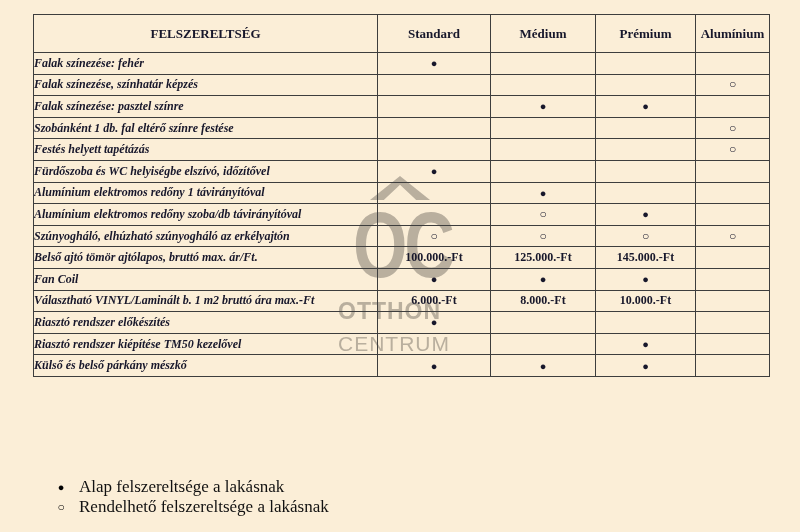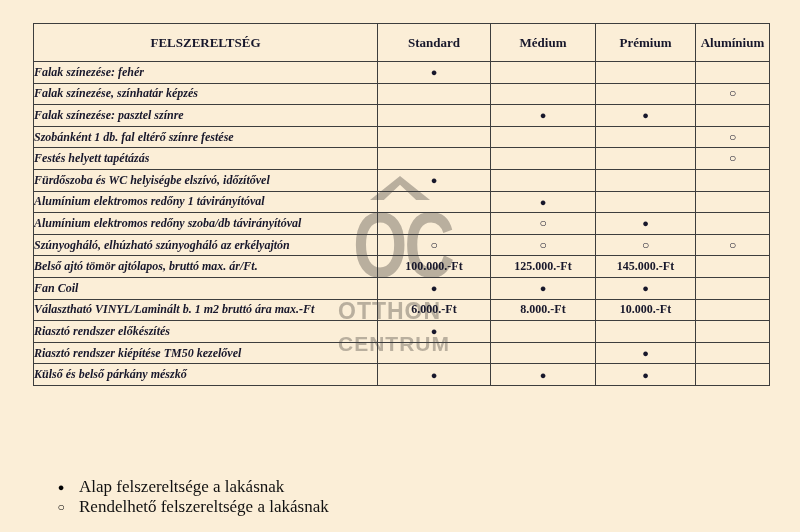--- a/index.html
+++ b/index.html
@@ -42,7 +42,7 @@
 
   
   table.equip {
-    position:absolute; left:33px; top:23px; width:736px;
+    position:absolute; left:33px; top:14px; width:736px;
     border-collapse:collapse; table-layout:fixed;
     z-index:1; background:transparent;
   }

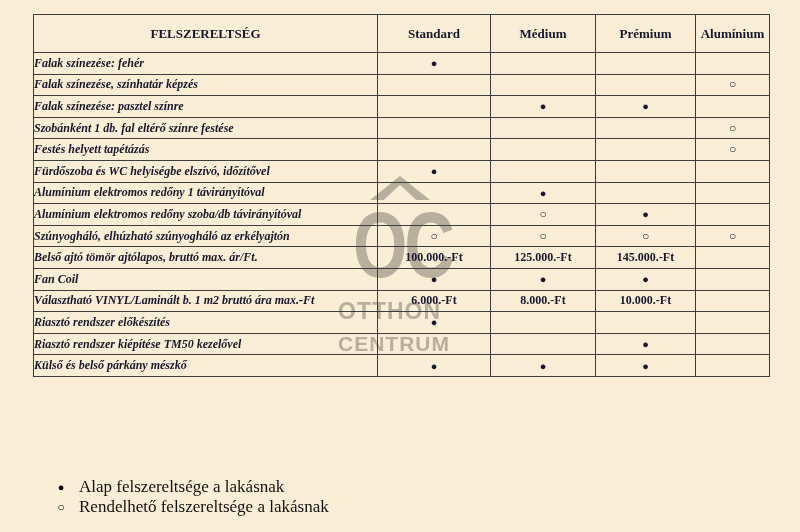--- a/index.html
+++ b/index.html
@@ -37,7 +37,7 @@
   .wm-line2 {
     position:absolute; left:0; top:157px; width:100%;
     font-family:"Liberation Sans", sans-serif;
-    font-size:21px; line-height:1; letter-spacing:1px; font-weight:bold;
+    font-size:21px; line-height:1; letter-spacing:1px; font-weight:normal;
   }
 
   

